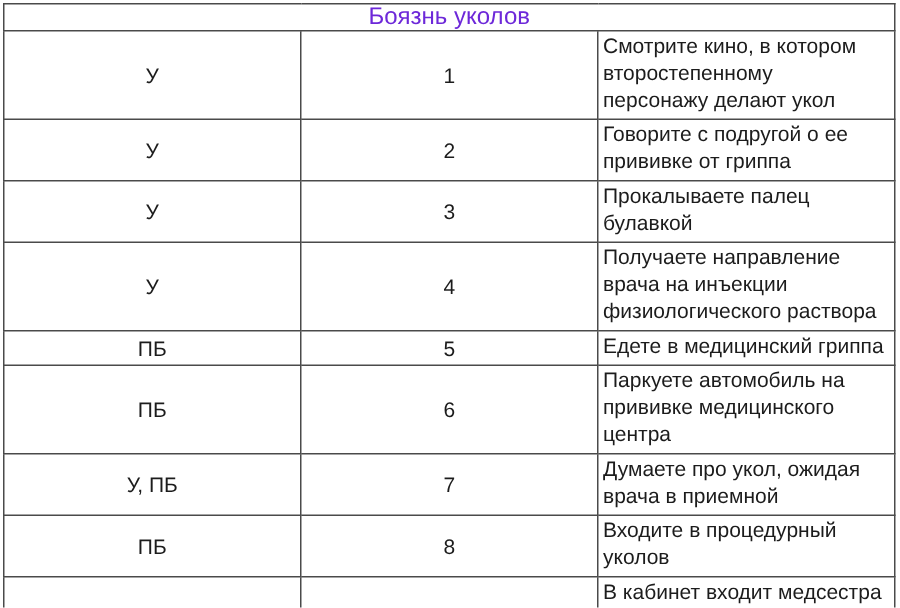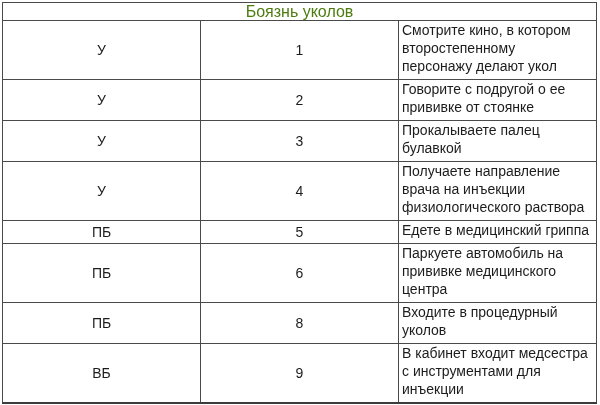--- a/index.html
+++ b/index.html
@@ -36,7 +36,7 @@
     height: 17px;
     line-height: 17px;
     padding: 0;
-    color: #4d7c0f;
+    color: #6d28d9;
   }
   td.code {
     width: 90px;

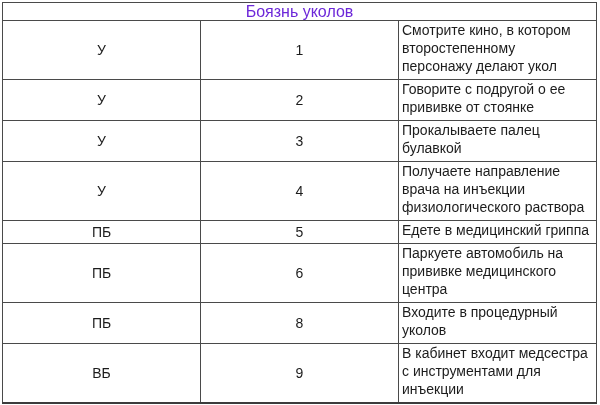--- a/index.html
+++ b/index.html
@@ -82,7 +82,7 @@
       <tr class="table-row">
         <td class="code">У</td>
         <td class="num">2</td>
-        <td class="text">Говорите с подругой о ее прививке от стоянке</td>
+        <td class="text">Говорите с подругой о ее прививке от гриппа</td>
       </tr>
       <tr class="table-row">
         <td class="code">У</td>

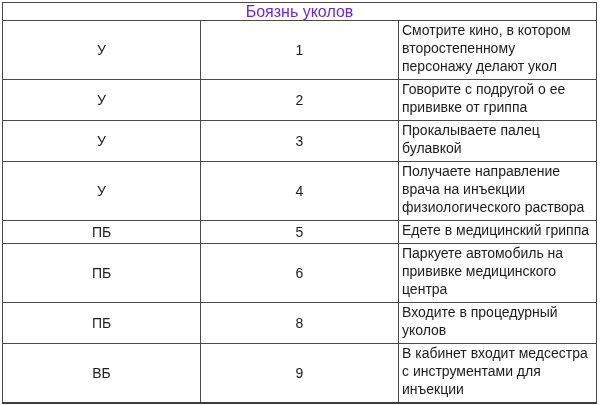--- a/index.html
+++ b/index.html
@@ -106,6 +106,11 @@
         <td class="text">Паркуете автомобиль на прививке медицинского центра</td>
       </tr>
       <tr class="table-row">
+        <td class="code">У, ПБ</td>
+        <td class="num">7</td>
+        <td class="text">Думаете про укол, ожидая врача в приемной</td>
+      </tr>
+      <tr class="table-row">
         <td class="code">ПБ</td>
         <td class="num">8</td>
         <td class="text">Входите в процедурный уколов</td>

